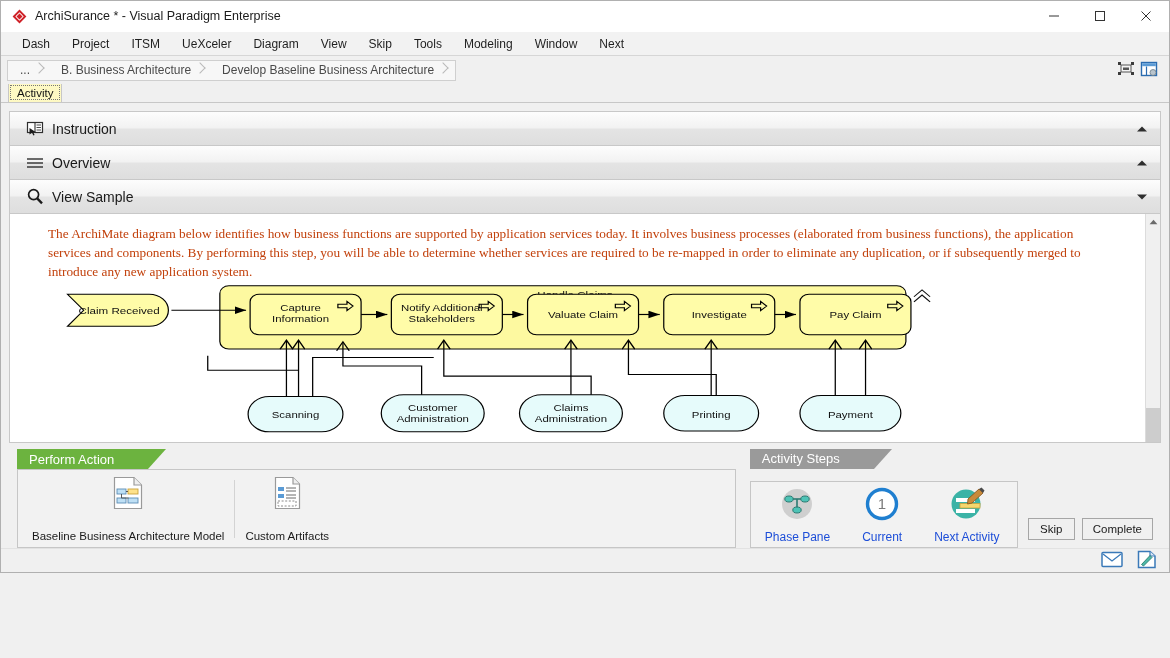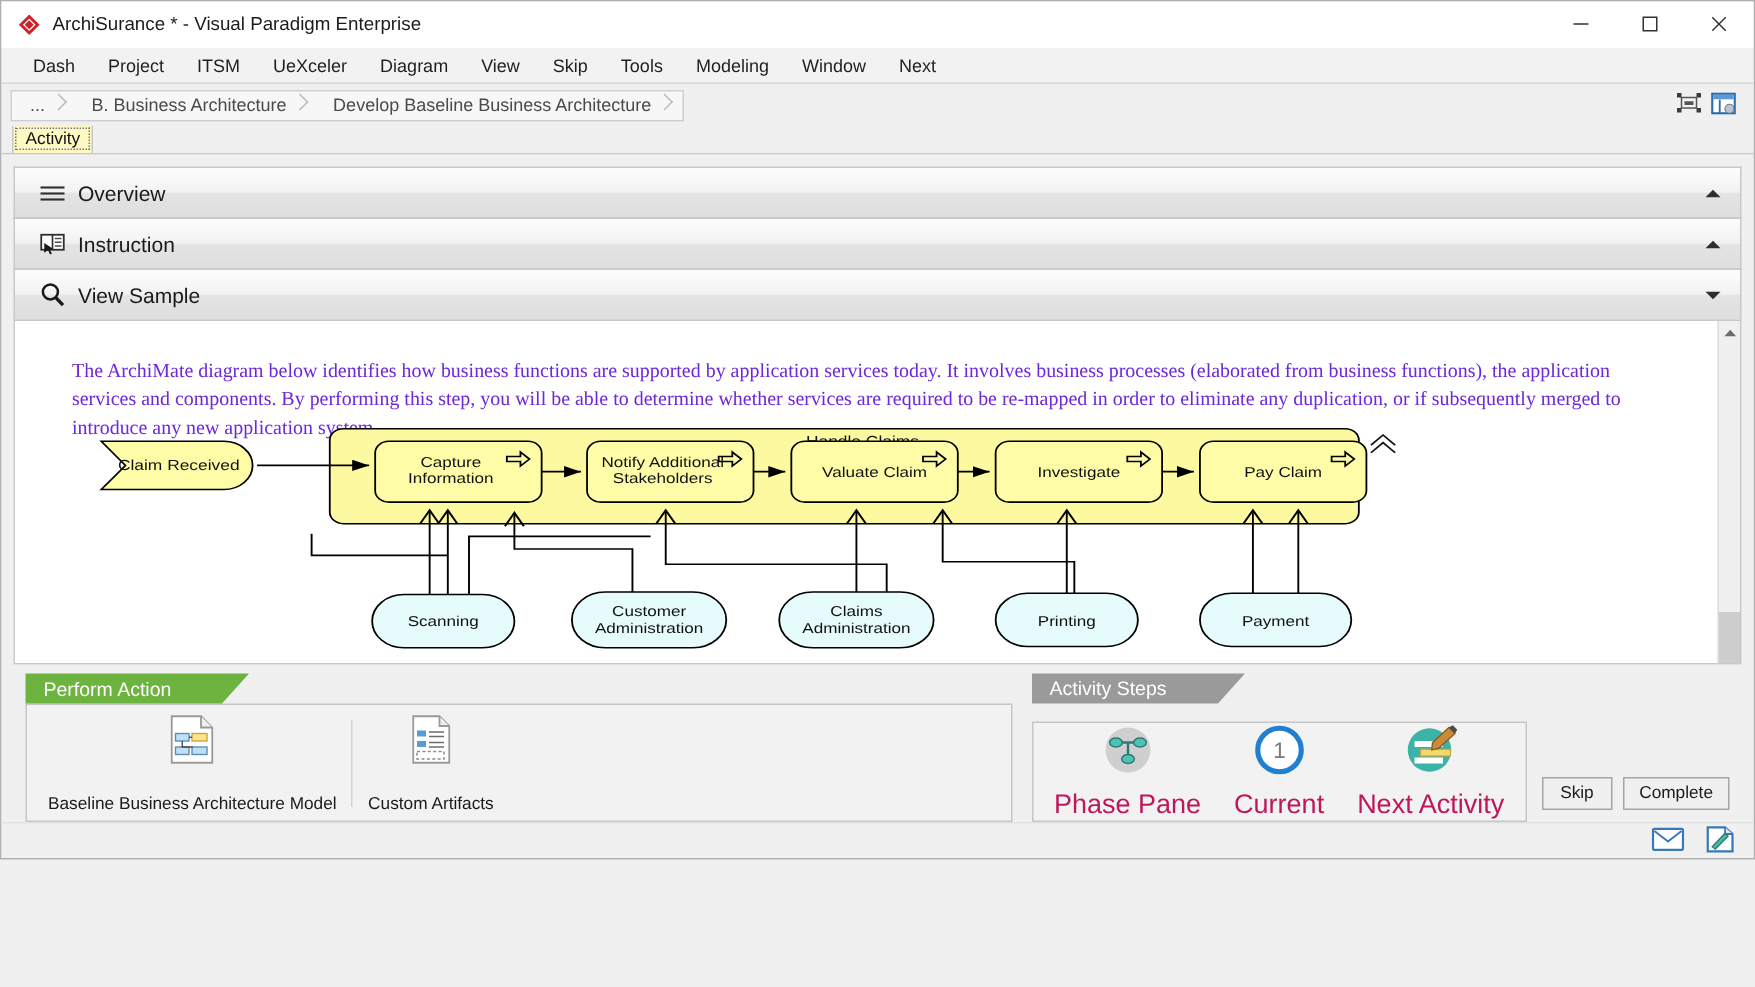--- a/index.html
+++ b/index.html
@@ -304,24 +304,6 @@
 
     <div class="acc-item">
       <span class="acc-ico">
-        <svg width="18" height="14" viewBox="0 0 18 14">
-          <g stroke="#2e2e2e" stroke-width="1.4">
-            <line x1="1" y1="3" x2="17" y2="3"></line>
-              <line x1="1" y1="7" x2="17" y2="7"></line>
-              <line x1="1" y1="11" x2="17" y2="11"></line>
-          </g>
-        </svg>
-      </span>
-      <span class="acc-label">Overview</span>
-      <span class="acc-chev">
-        <svg width="12" height="8" viewBox="0 0 12 8">
-            <polygon points="6,1.5 11,6.5 1,6.5" fill="#2e2e2e"></polygon>
-          </svg>
-      </span>
-    </div>
-
-    <div class="acc-item">
-      <span class="acc-ico">
         <svg width="18" height="16" viewBox="0 0 18 16">
           <rect x="1.5" y="1.5" width="15" height="10" fill="#ffffff" stroke="#2e2e2e" stroke-width="1.2"></rect>
           <line x1="9" y1="1.5" x2="9" y2="11.5" stroke="#2e2e2e" stroke-width="1.1"></line>
@@ -334,6 +316,24 @@
         </svg>
       </span>
       <span class="acc-label">Instruction</span>
+      <span class="acc-chev">
+        <svg width="12" height="8" viewBox="0 0 12 8">
+            <polygon points="6,1.5 11,6.5 1,6.5" fill="#2e2e2e"></polygon>
+          </svg>
+      </span>
+    </div>
+
+    <div class="acc-item">
+      <span class="acc-ico">
+        <svg width="18" height="14" viewBox="0 0 18 14">
+          <g stroke="#2e2e2e" stroke-width="1.4">
+            <line x1="1" y1="3" x2="17" y2="3"></line>
+              <line x1="1" y1="7" x2="17" y2="7"></line>
+              <line x1="1" y1="11" x2="17" y2="11"></line>
+          </g>
+        </svg>
+      </span>
+      <span class="acc-label">Overview</span>
       <span class="acc-chev">
         <svg width="12" height="8" viewBox="0 0 12 8">
             <polygon points="6,1.5 11,6.5 1,6.5" fill="#2e2e2e"></polygon>

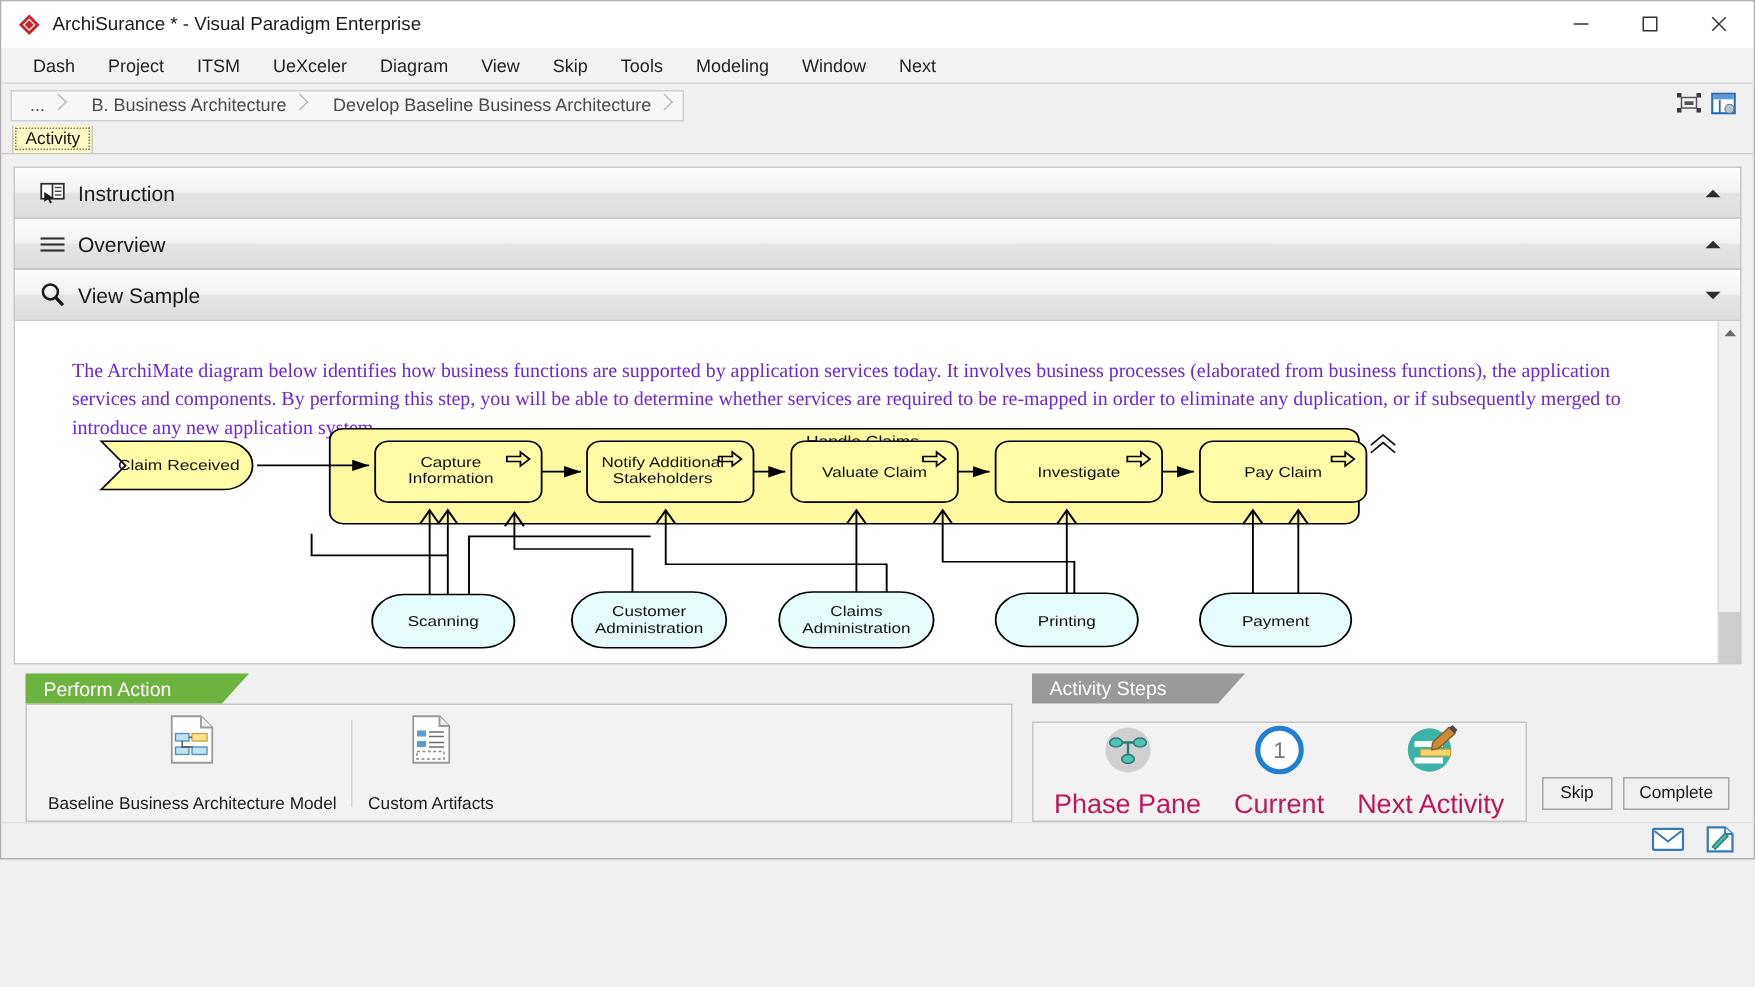--- a/index.html
+++ b/index.html
@@ -127,8 +127,8 @@
   }
   .desc {
     font-family:"Liberation Serif", serif;
-    font-size:13.3px; line-height:19px; color:#6d28d9;
-    padding:23px 28px 0 38px;
+    font-size:13.3px; line-height:19px; color:#c2410c;
+    padding:10px 28px 0 38px;
     text-align:left;
   }
 

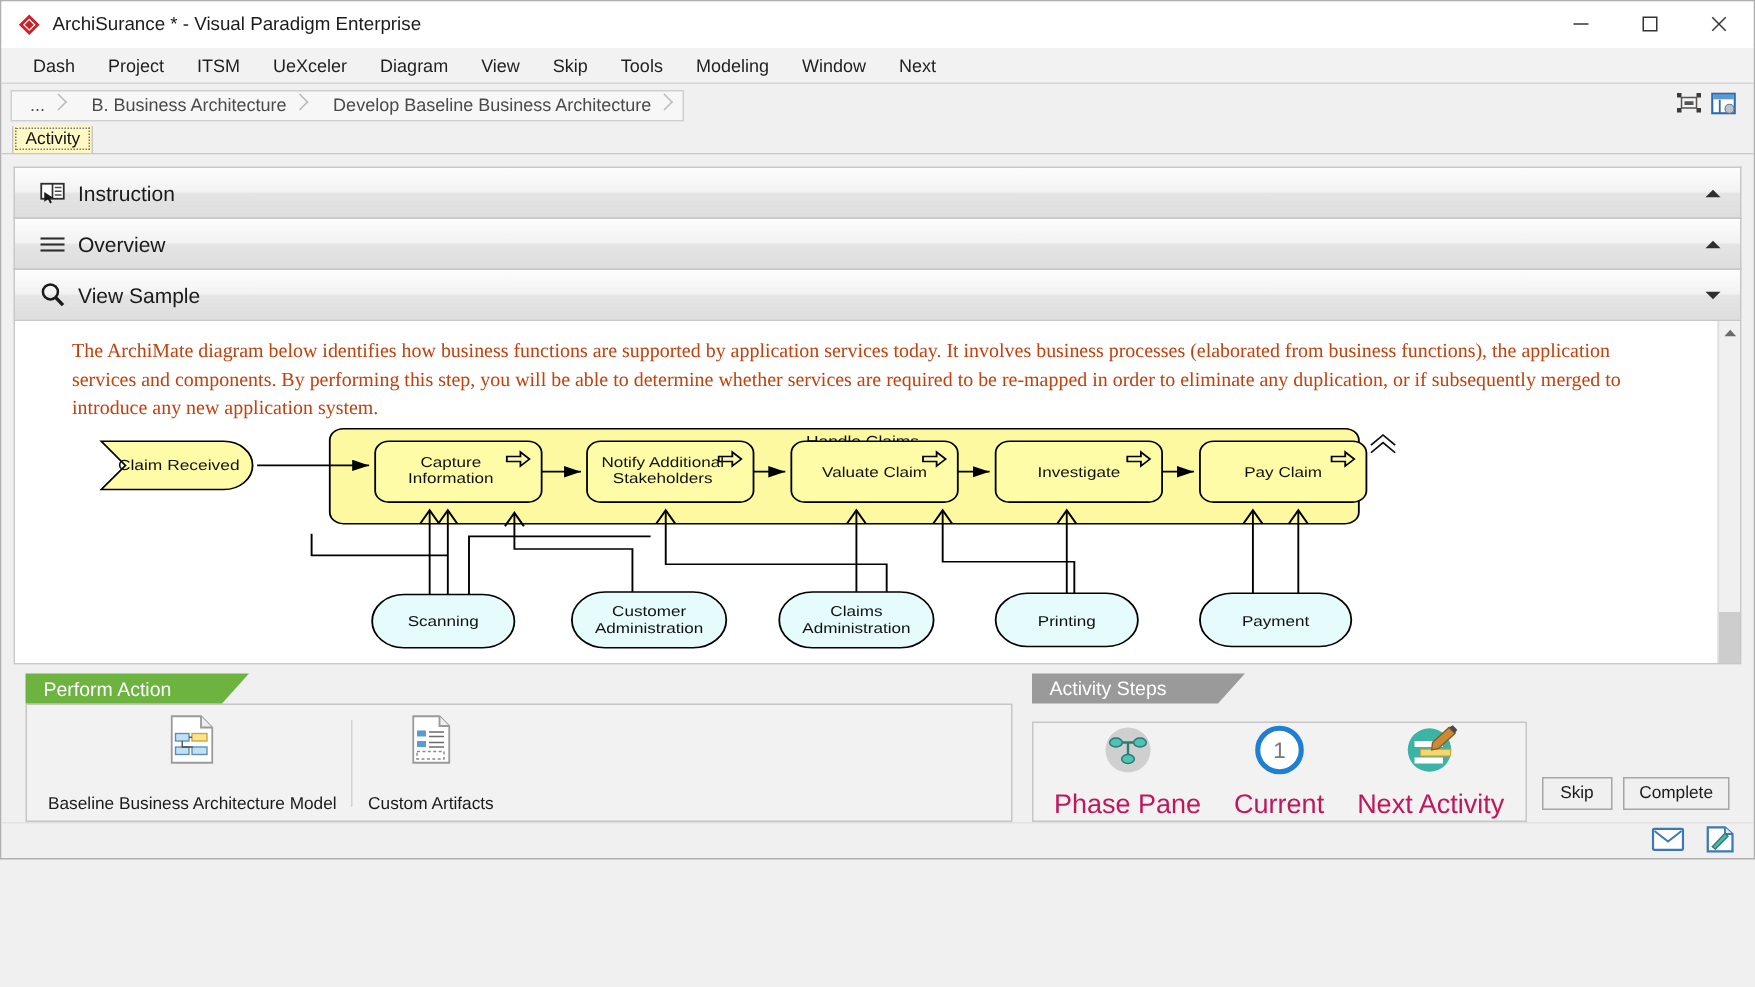--- a/index.html
+++ b/index.html
@@ -188,7 +188,7 @@
     display:flex; flex-direction:column; align-items:center; justify-content:center;
     padding:2px 10px; min-width:84px; height:66px; gap:4px;
   }
-  .steps-cell .lbl { font-size:18px; color:#be185d; white-space:nowrap; }
+  .steps-cell .lbl { font-size:12px; color:#1d4ed8; white-space:nowrap; }
 
   .btns { display:flex; align-items:flex-end; gap:7px; padding:0 0 8px 10px; height:100%; }
   .btn {

